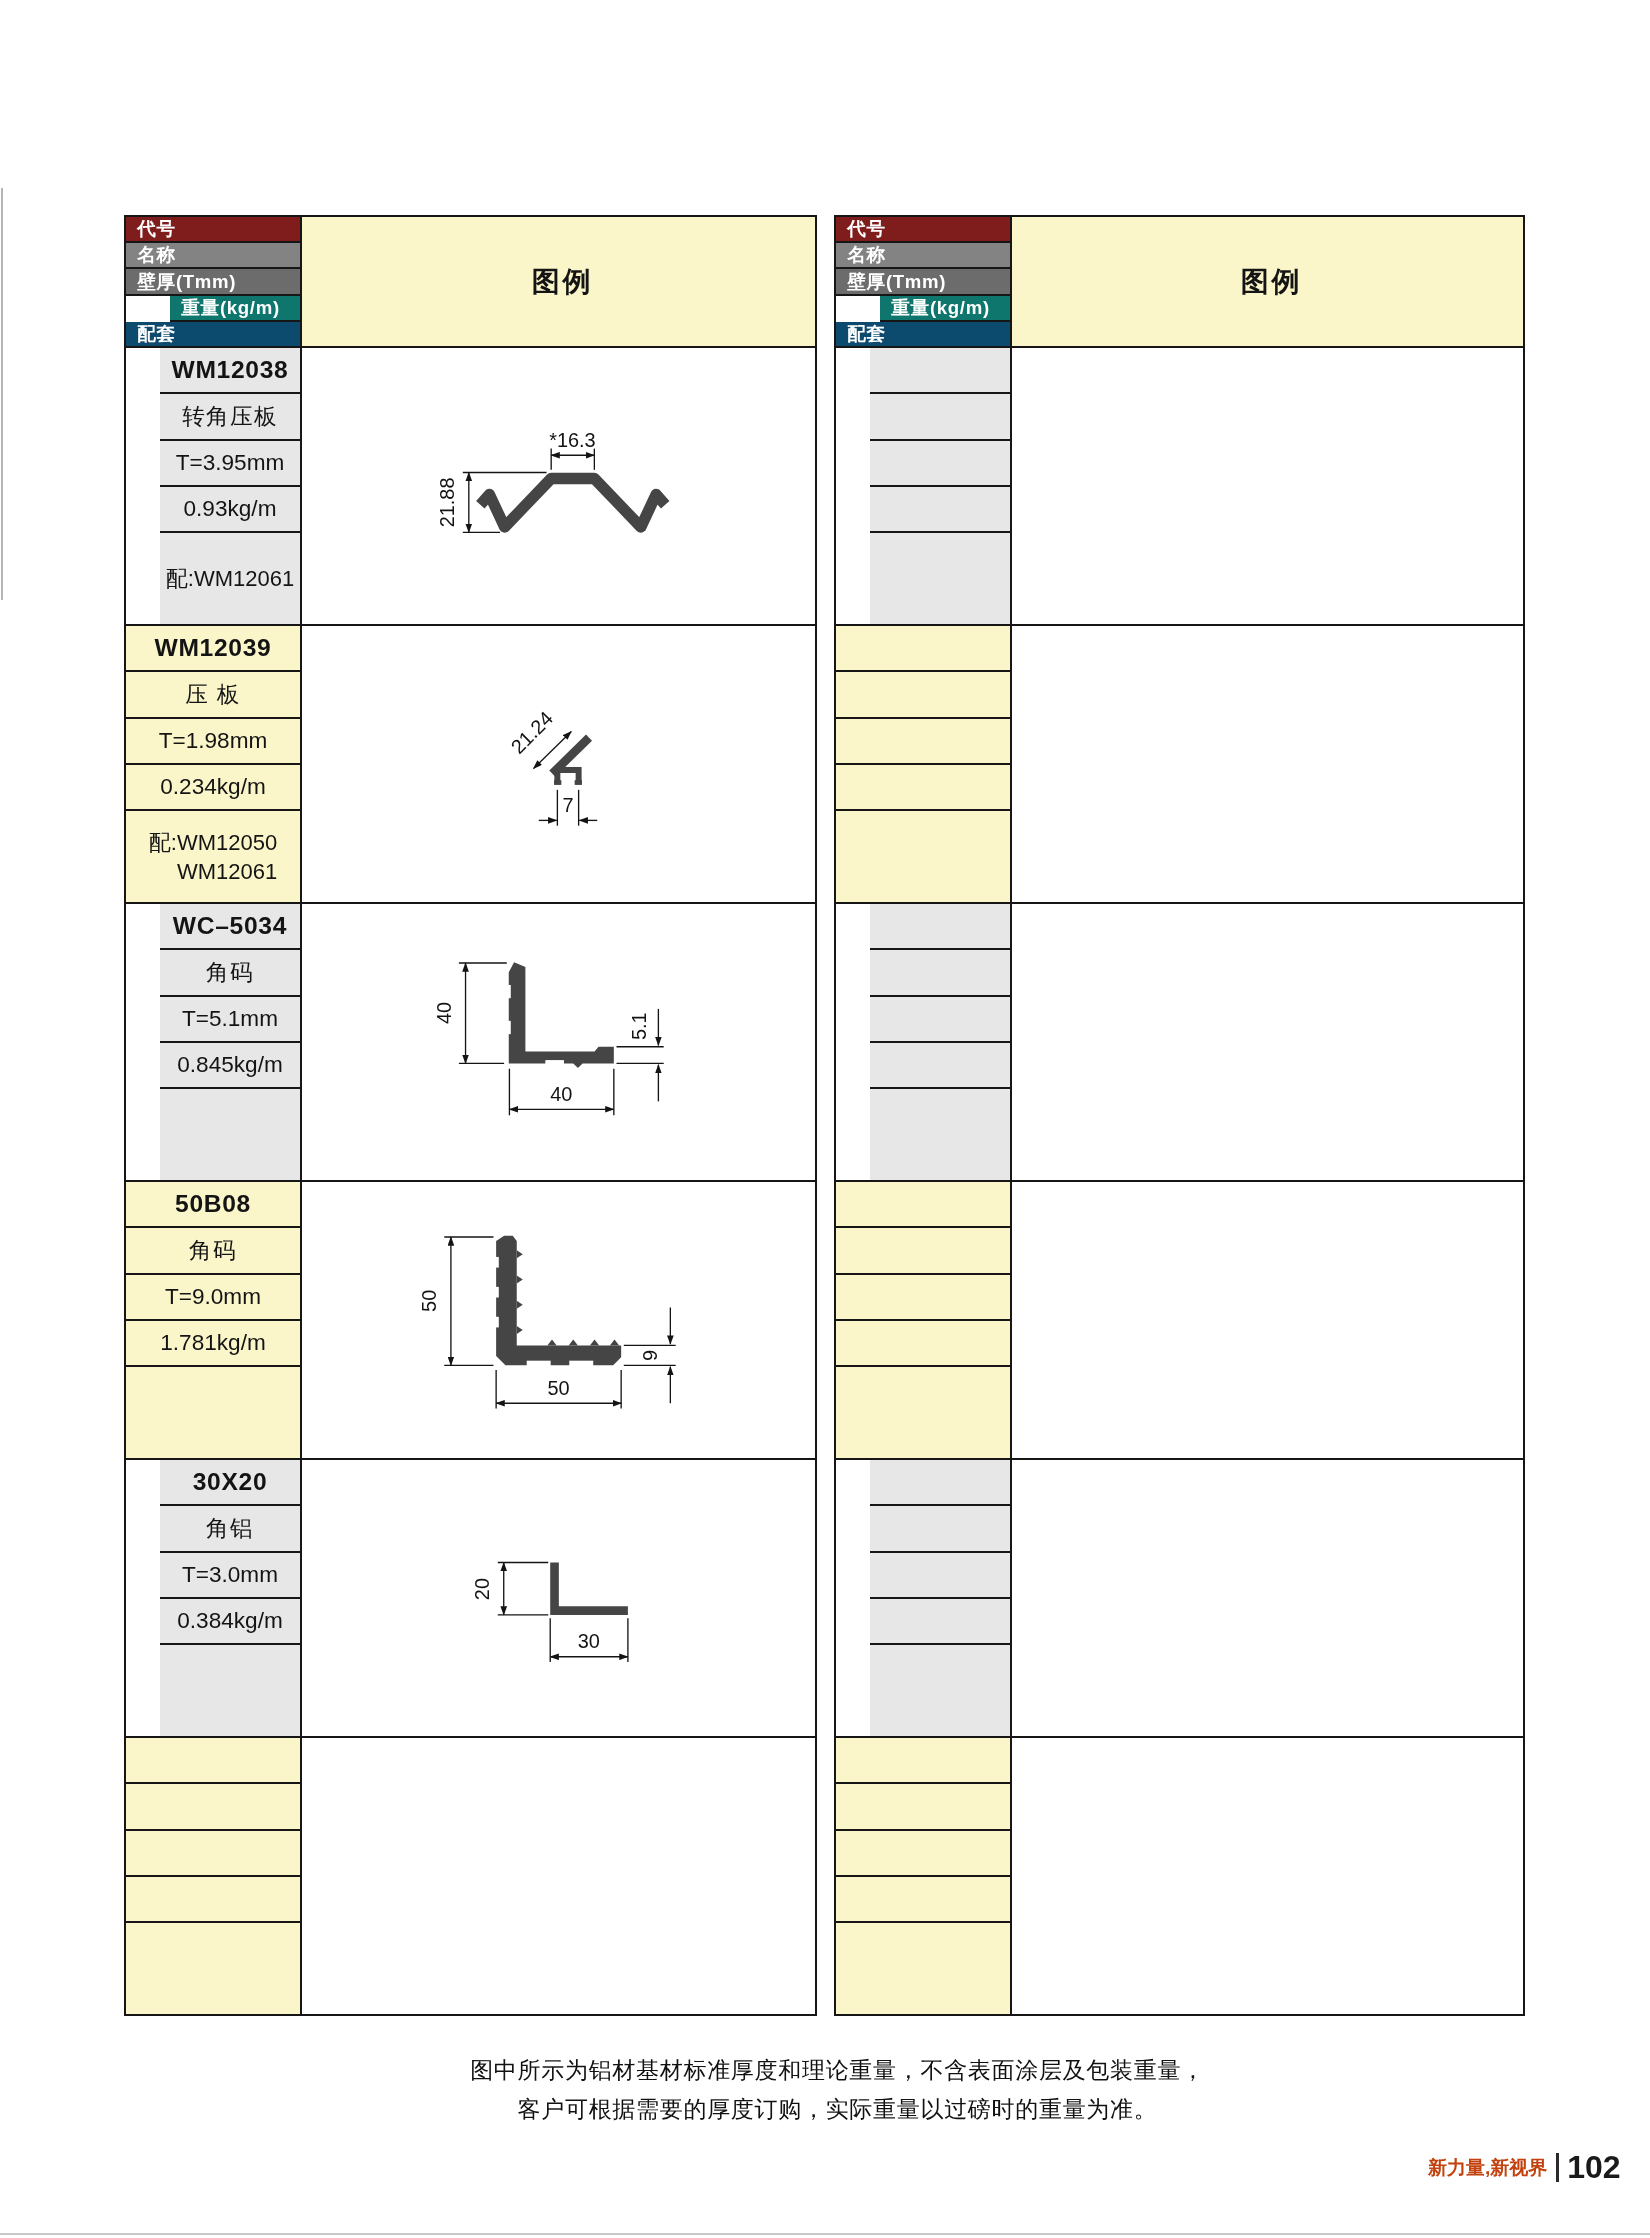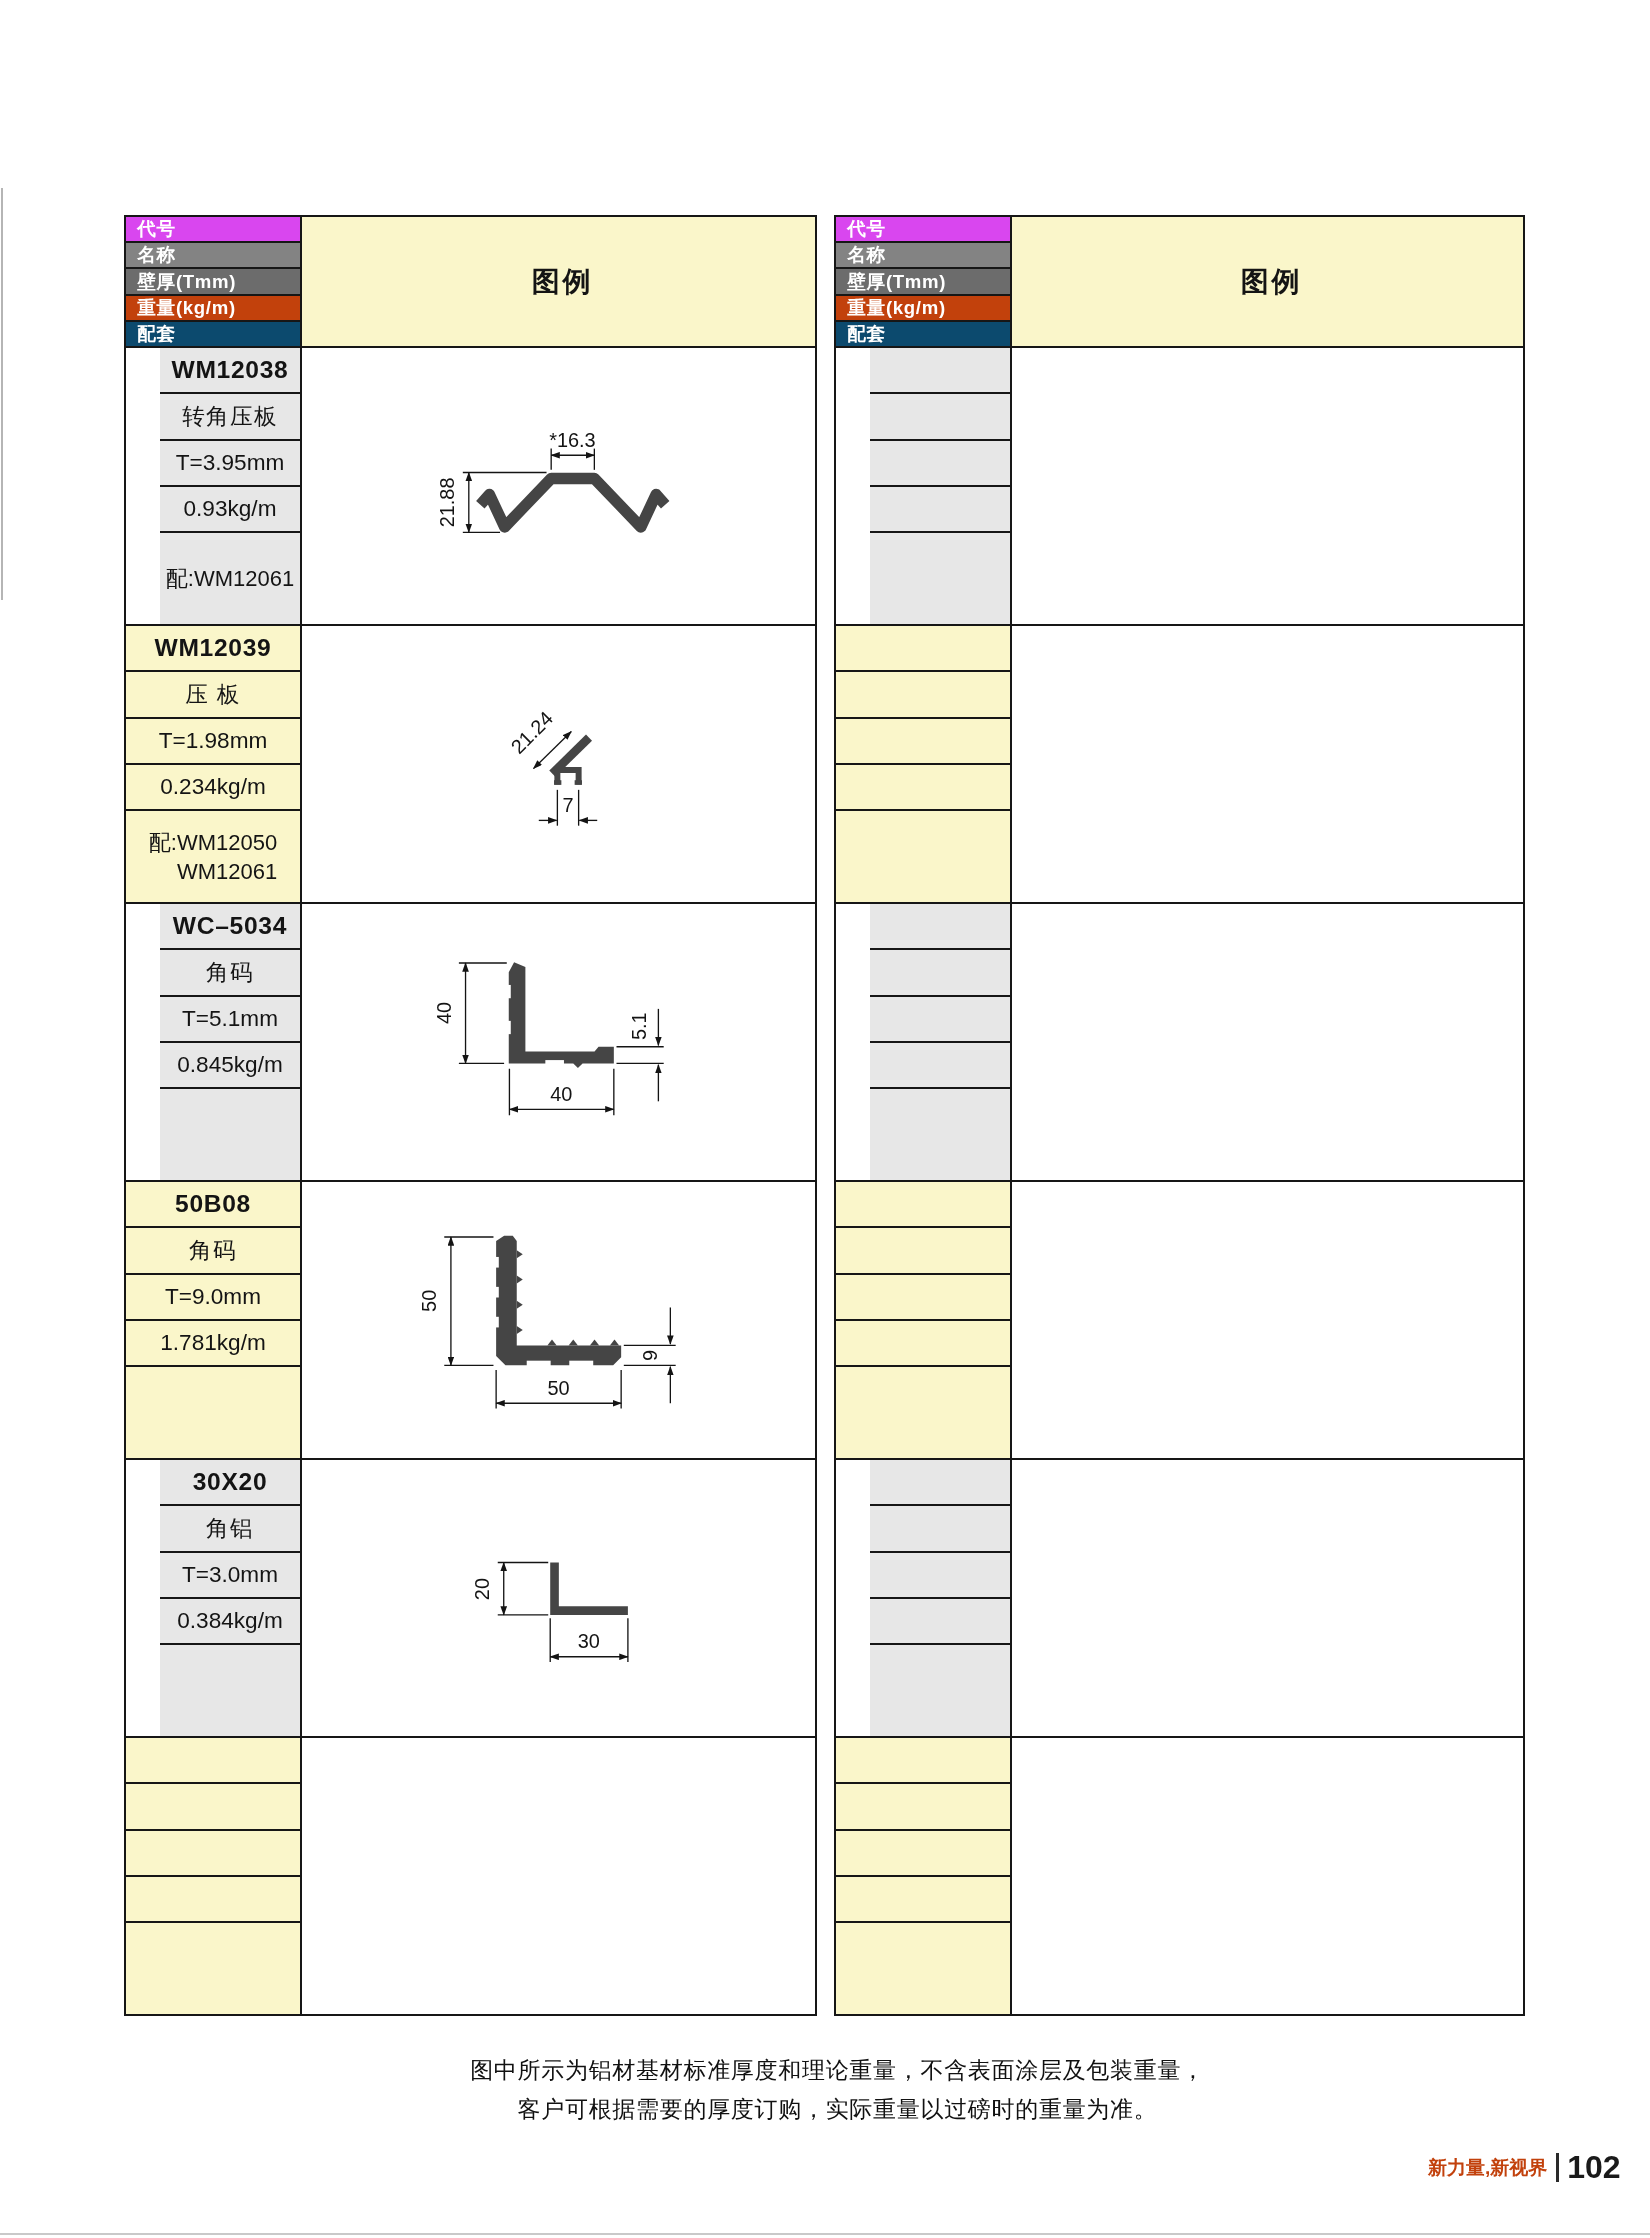--- a/index.html
+++ b/index.html
@@ -23,7 +23,7 @@
 
   .header-block .cell { justify-content:flex-start; padding-left:11.3px; color:#ffffff;
                         font-weight:bold; font-size:18.6px; letter-spacing:0.7px; }
-  .header-block .cell:nth-child(1){ background:#d946ef; }
+  .header-block .cell:nth-child(1){ background:#7f1d1d; }
   .header-block .cell:nth-child(2){ background:#838383; }
   .header-block .cell:nth-child(3){ background:#6c6c6c; }
   .header-block .cell:nth-child(4){ background:#c2410c; }

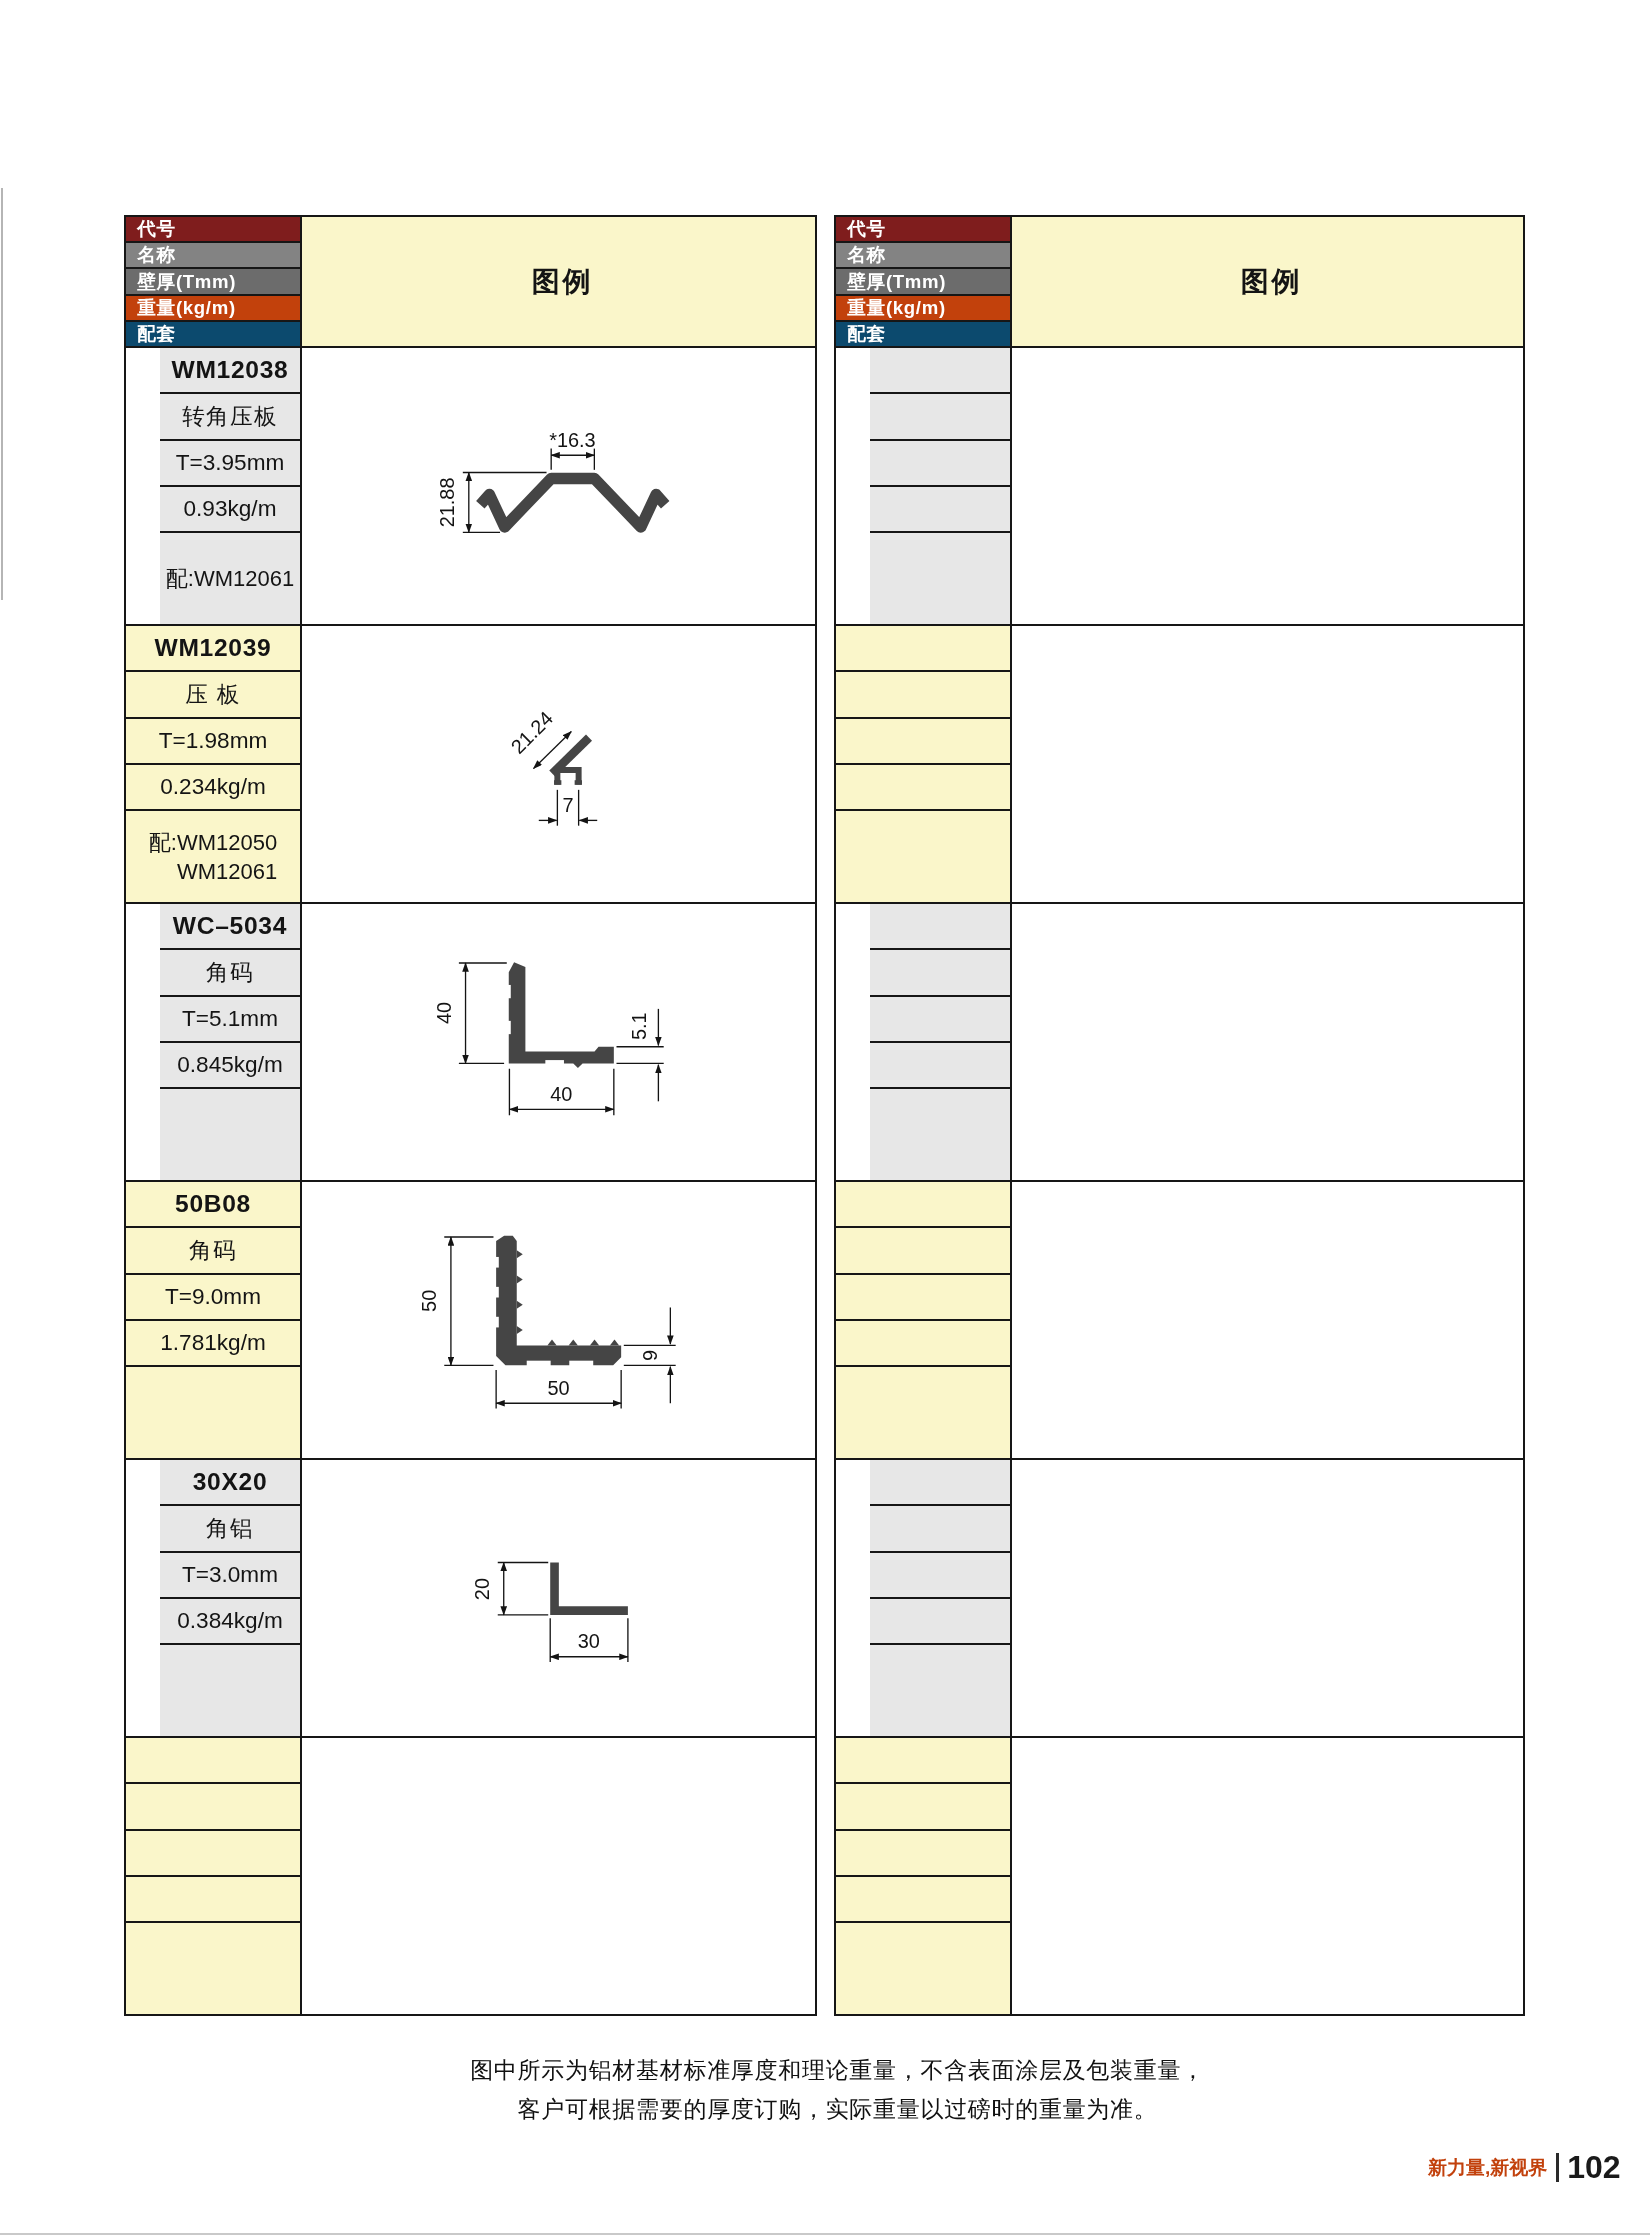--- a/index.html
+++ b/index.html
@@ -26,7 +26,7 @@
   .header-block .cell:nth-child(1){ background:#7f1d1d; }
   .header-block .cell:nth-child(2){ background:#838383; }
   .header-block .cell:nth-child(3){ background:#6c6c6c; }
-  .header-block .cell:nth-child(4){ background:#c2410c; }
+  .header-block .cell:nth-child(4){ background:#0f766e;margin-left:44px; }
   .header-block .cell:nth-child(5){ background:#0c4a6e; }
 
   .legend { flex:1 1 auto; position:relative; background:#ffffff; display:flex;

